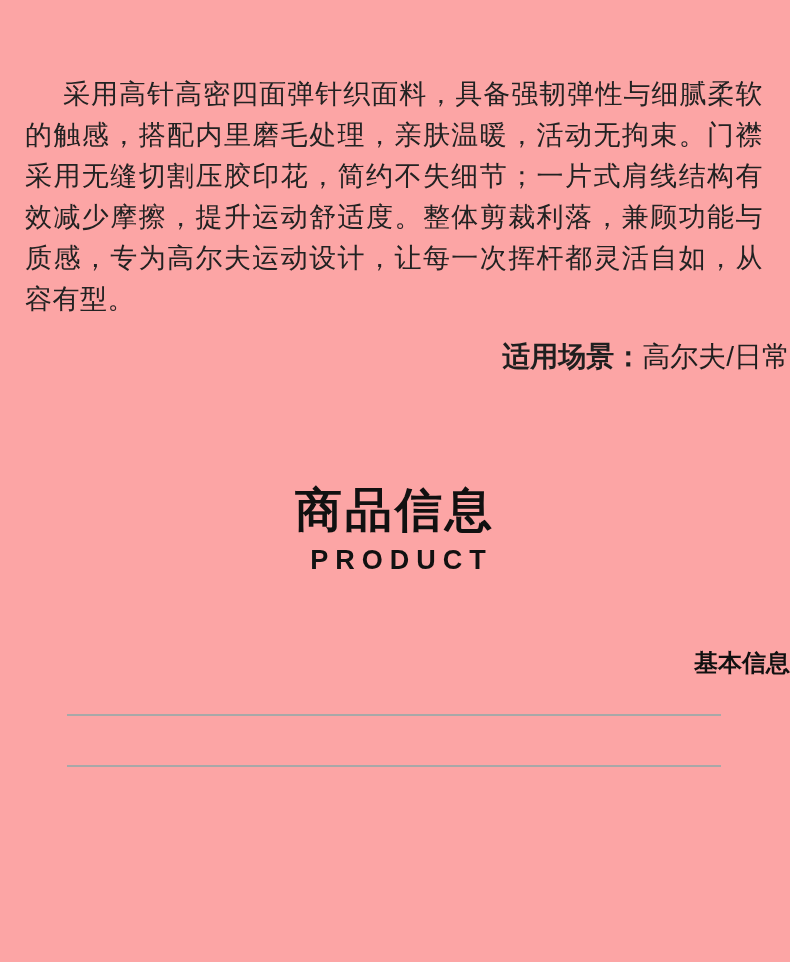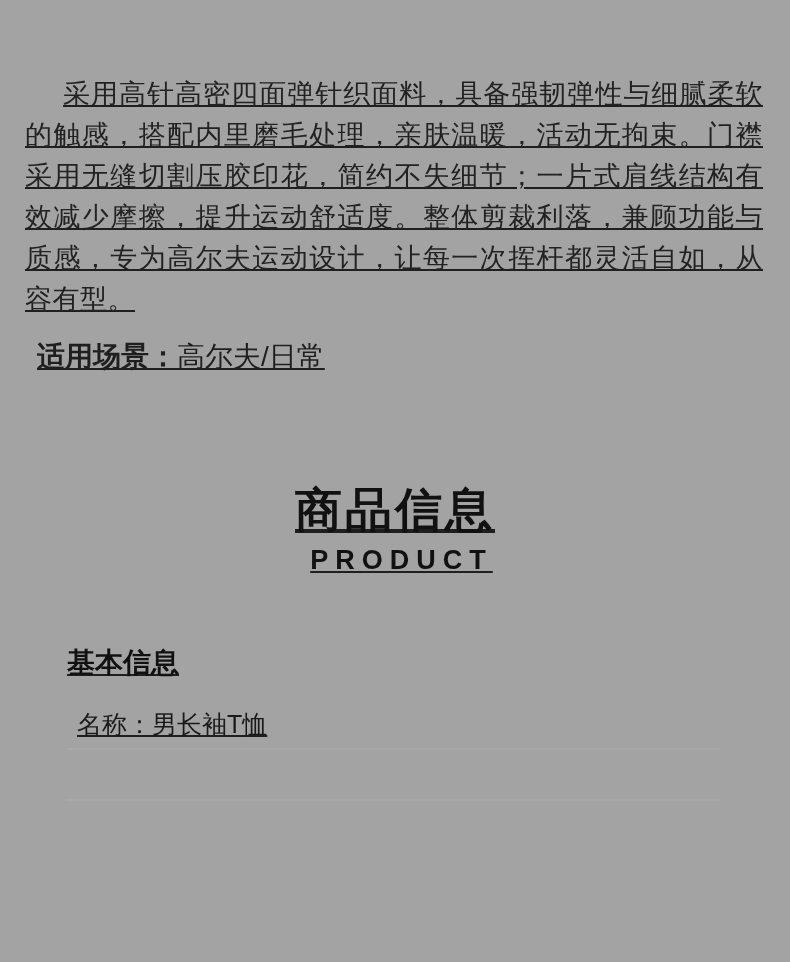--- a/index.html
+++ b/index.html
@@ -18,8 +18,7 @@
   .page {
     width: 790px;
     height: 962px;
-    background: #a3a3a3;
-    text-decoration: underline;
+    background: #fca5a5;
   }
   
   .desc-paragraph {

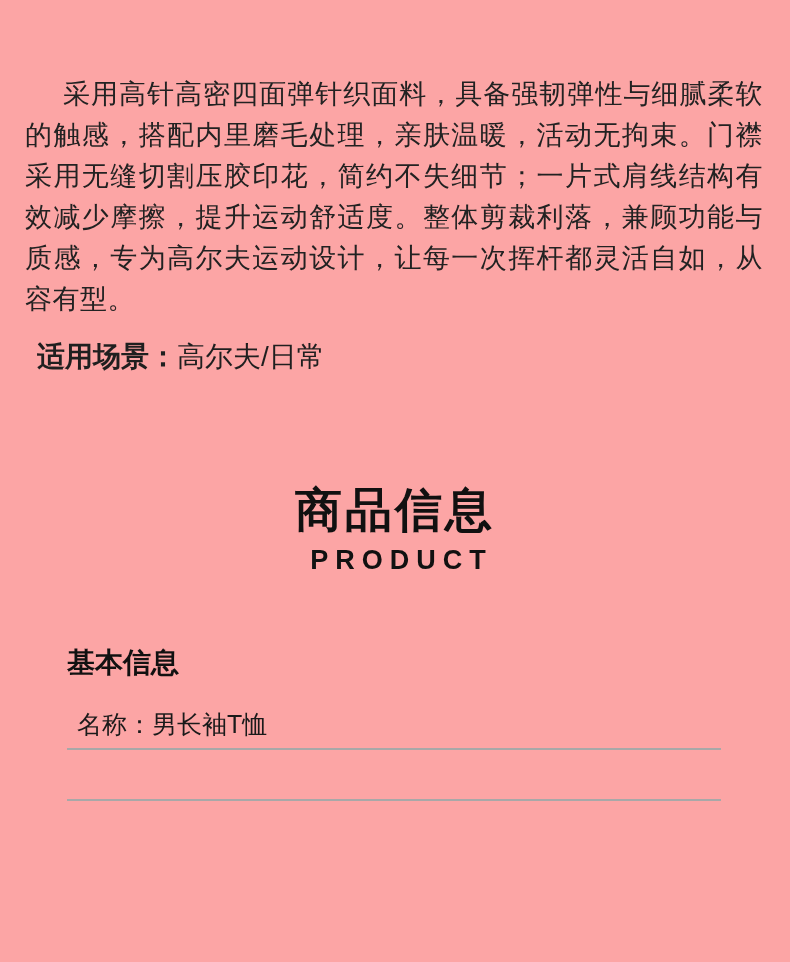--- a/index.html
+++ b/index.html
@@ -38,6 +38,7 @@
     padding-left: 37px;
     font-size: 28px;
     line-height: 41px;
+    text-align: right;
   }
   .scene-label { font-weight: 700; }
   .scene-value { font-weight: 400; }

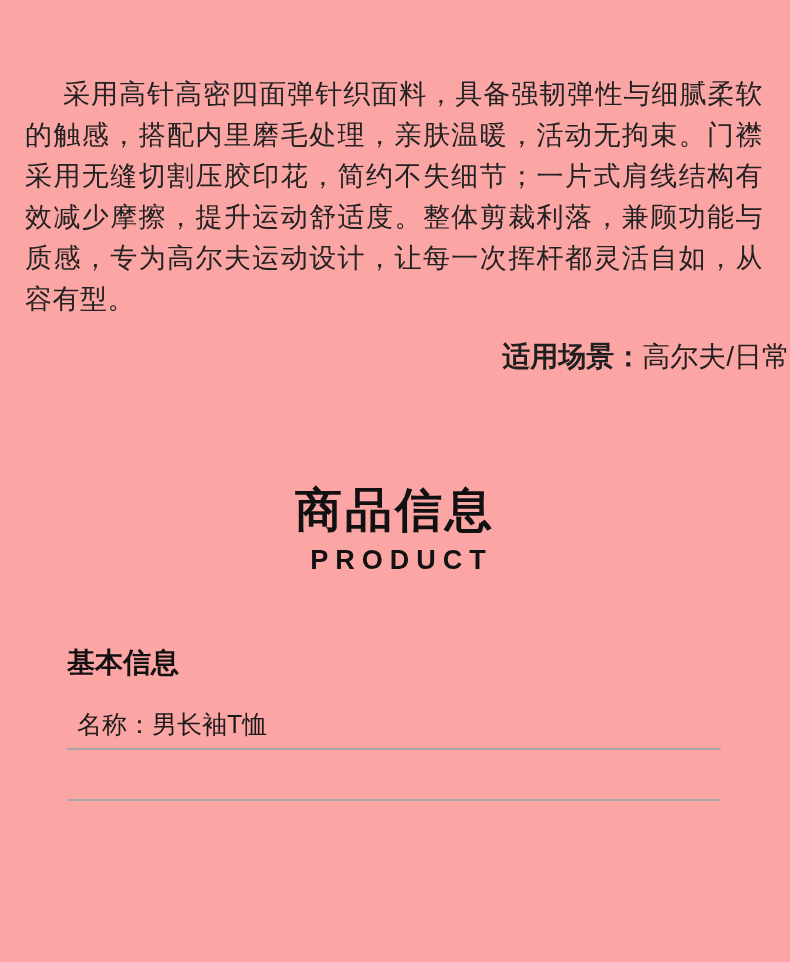--- a/index.html
+++ b/index.html
@@ -67,10 +67,11 @@
   
   .basic-info-heading {
     margin: 66px 0 0 67px;
-    font-size: 28px;
+    font-size: 24px;
     line-height: 40px;
     font-weight: 700;
     color: #111111;
+    text-align: right;
   }
   .info-table {
     margin: 0 69px 0 67px;

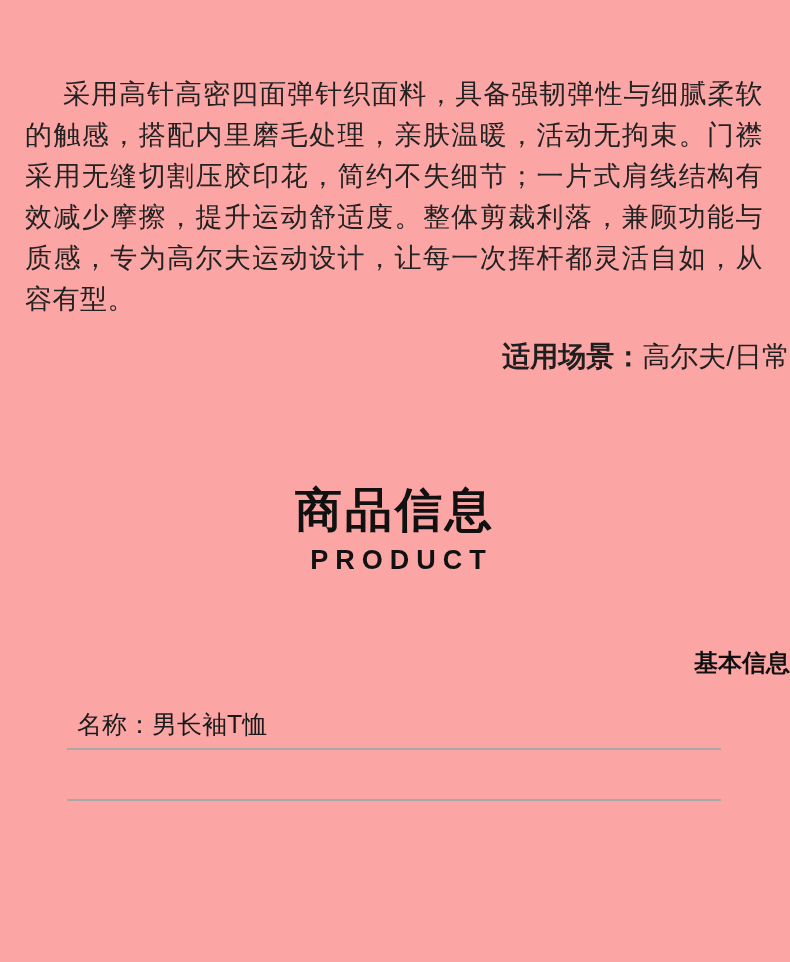--- a/index.html
+++ b/index.html
@@ -117,9 +117,6 @@
   <div class="info-table">
 
     <div class="info-row first">
-      <div class="info-cell col-1">
-        <span class="info-label">名称：</span><span class="info-value">男长袖T恤</span>
-      </div>
     </div>
 
 

